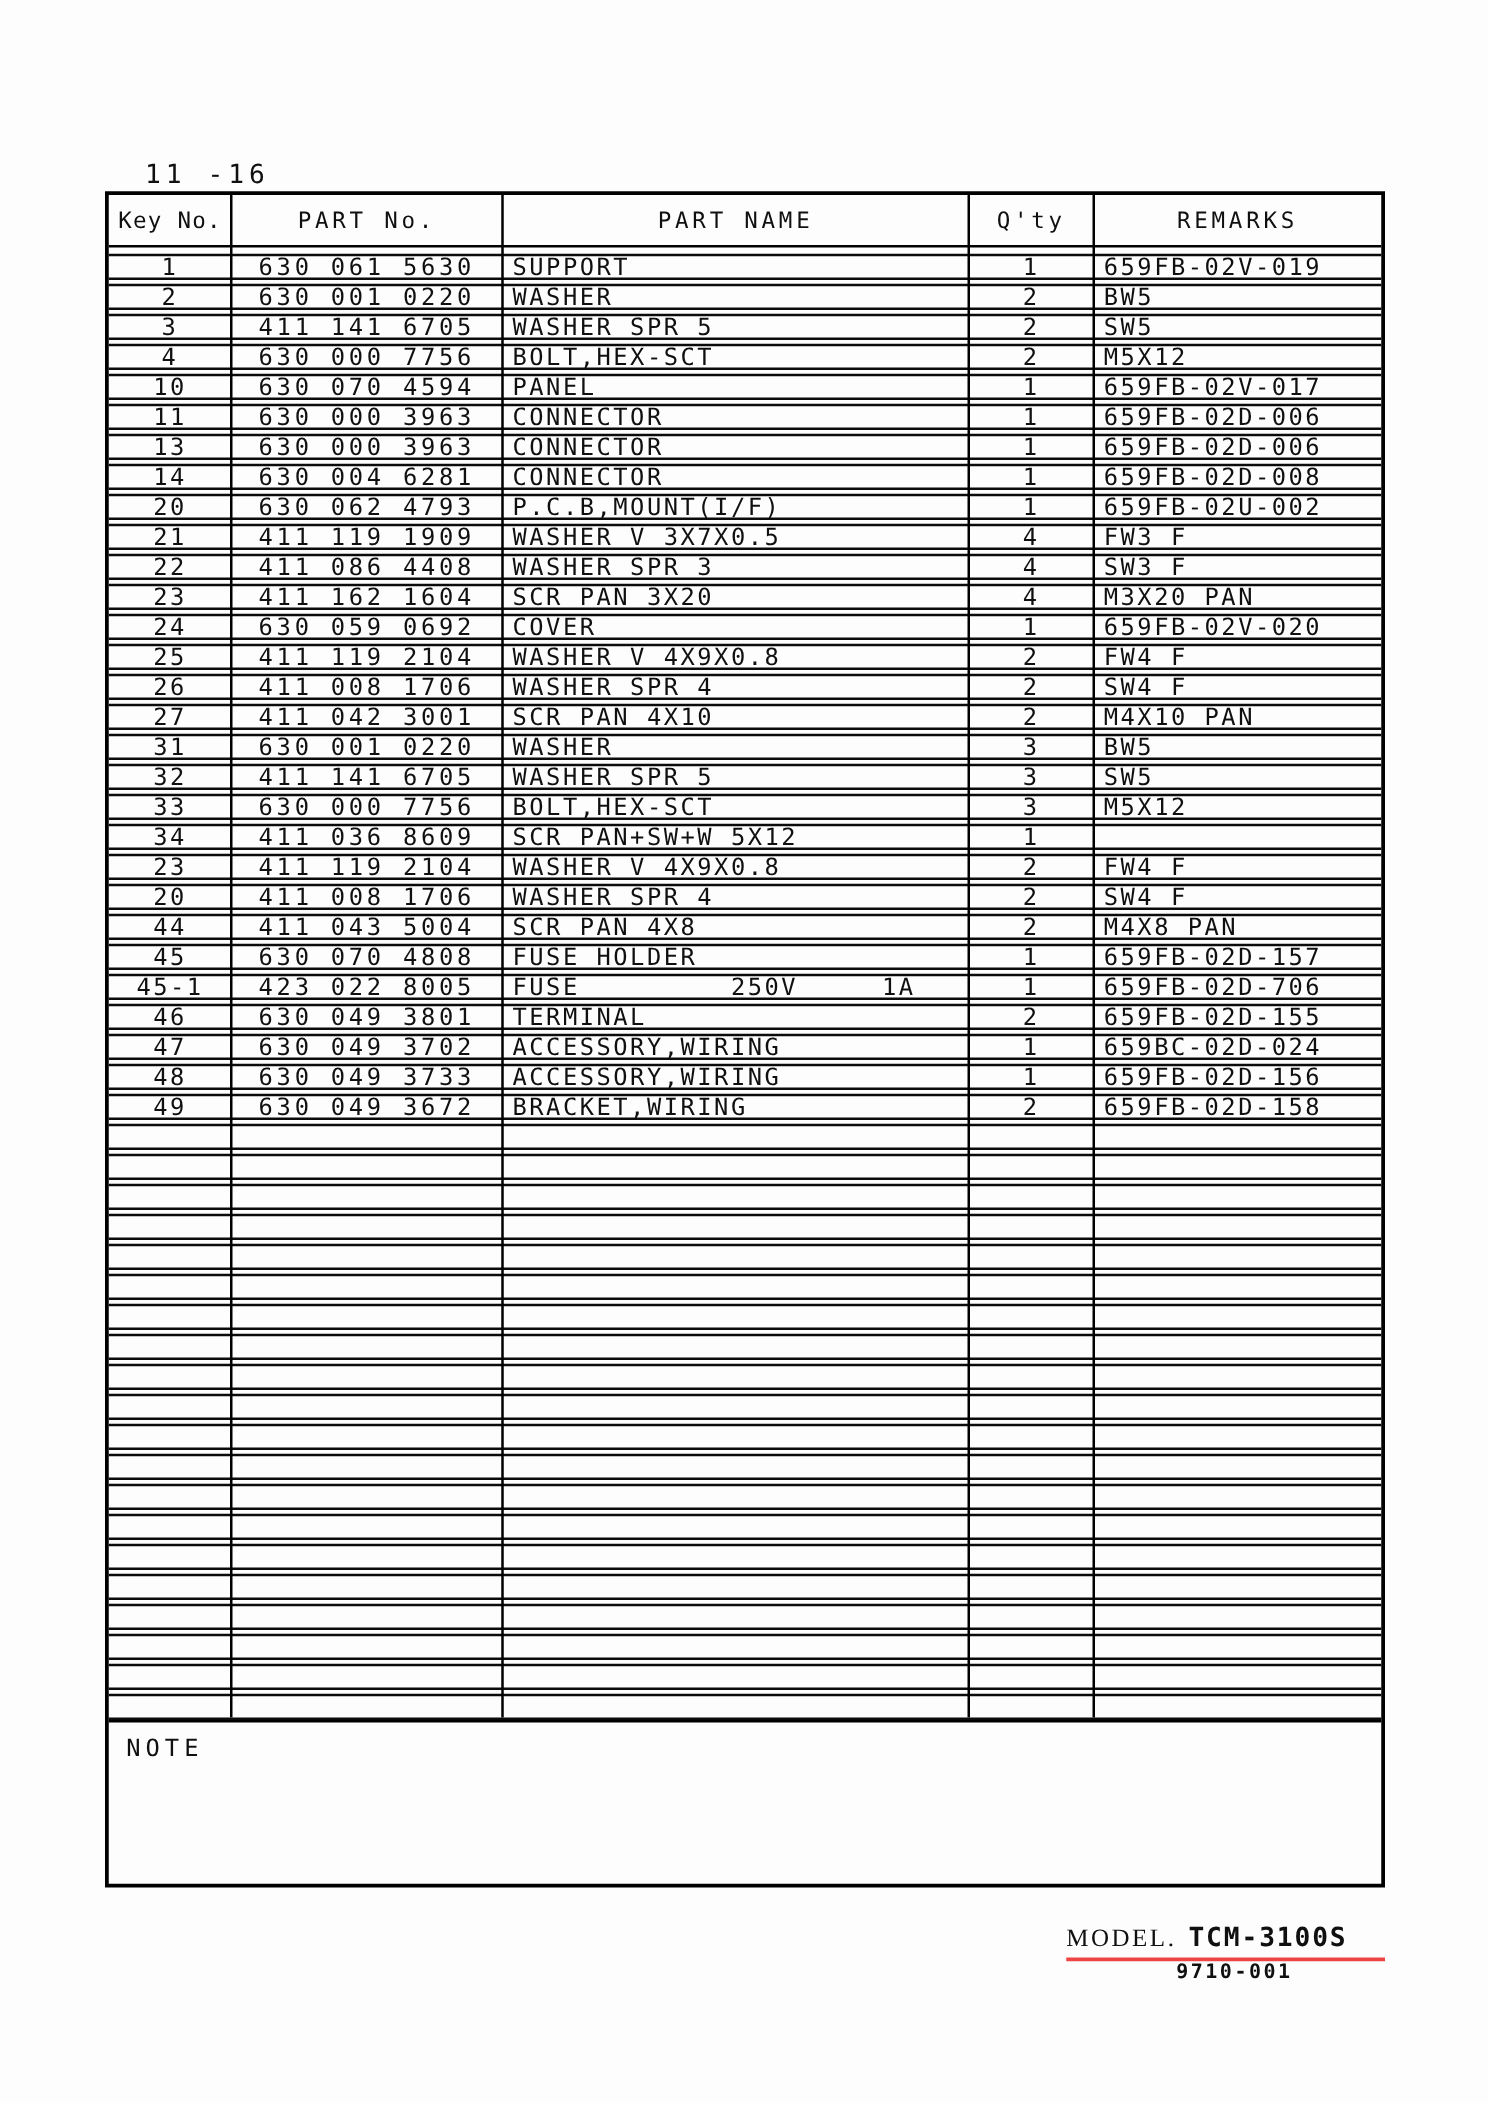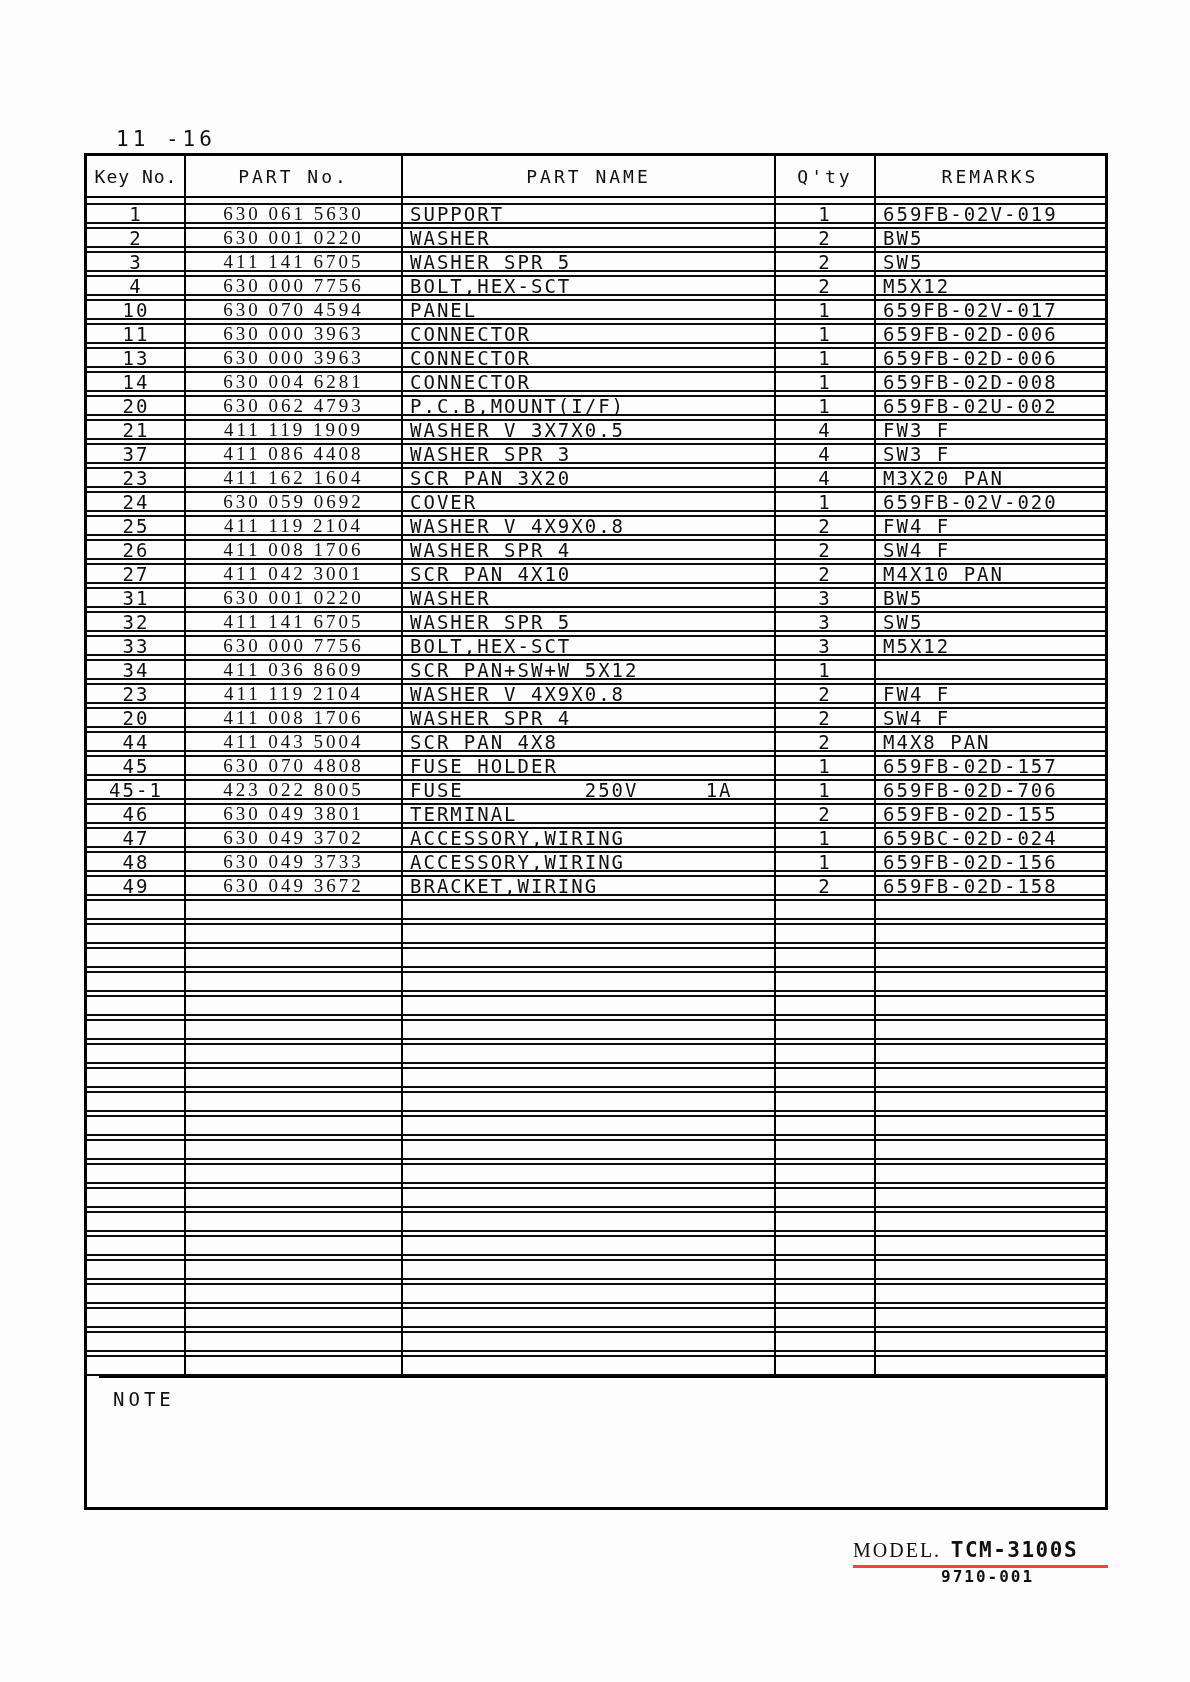--- a/index.html
+++ b/index.html
@@ -42,7 +42,7 @@
     white-space:pre;overflow:visible;
   }
   .td-key,.td-qty{justify-content:center;letter-spacing:2px;}
-  .td-pno{justify-content:center;letter-spacing:3px;font-family:Liberation Serif, serif;}
+  .td-pno{justify-content:center;letter-spacing:3px;}
   .td-name,.td-rmk{padding-left:8px;letter-spacing:2px;}
 
   .note{

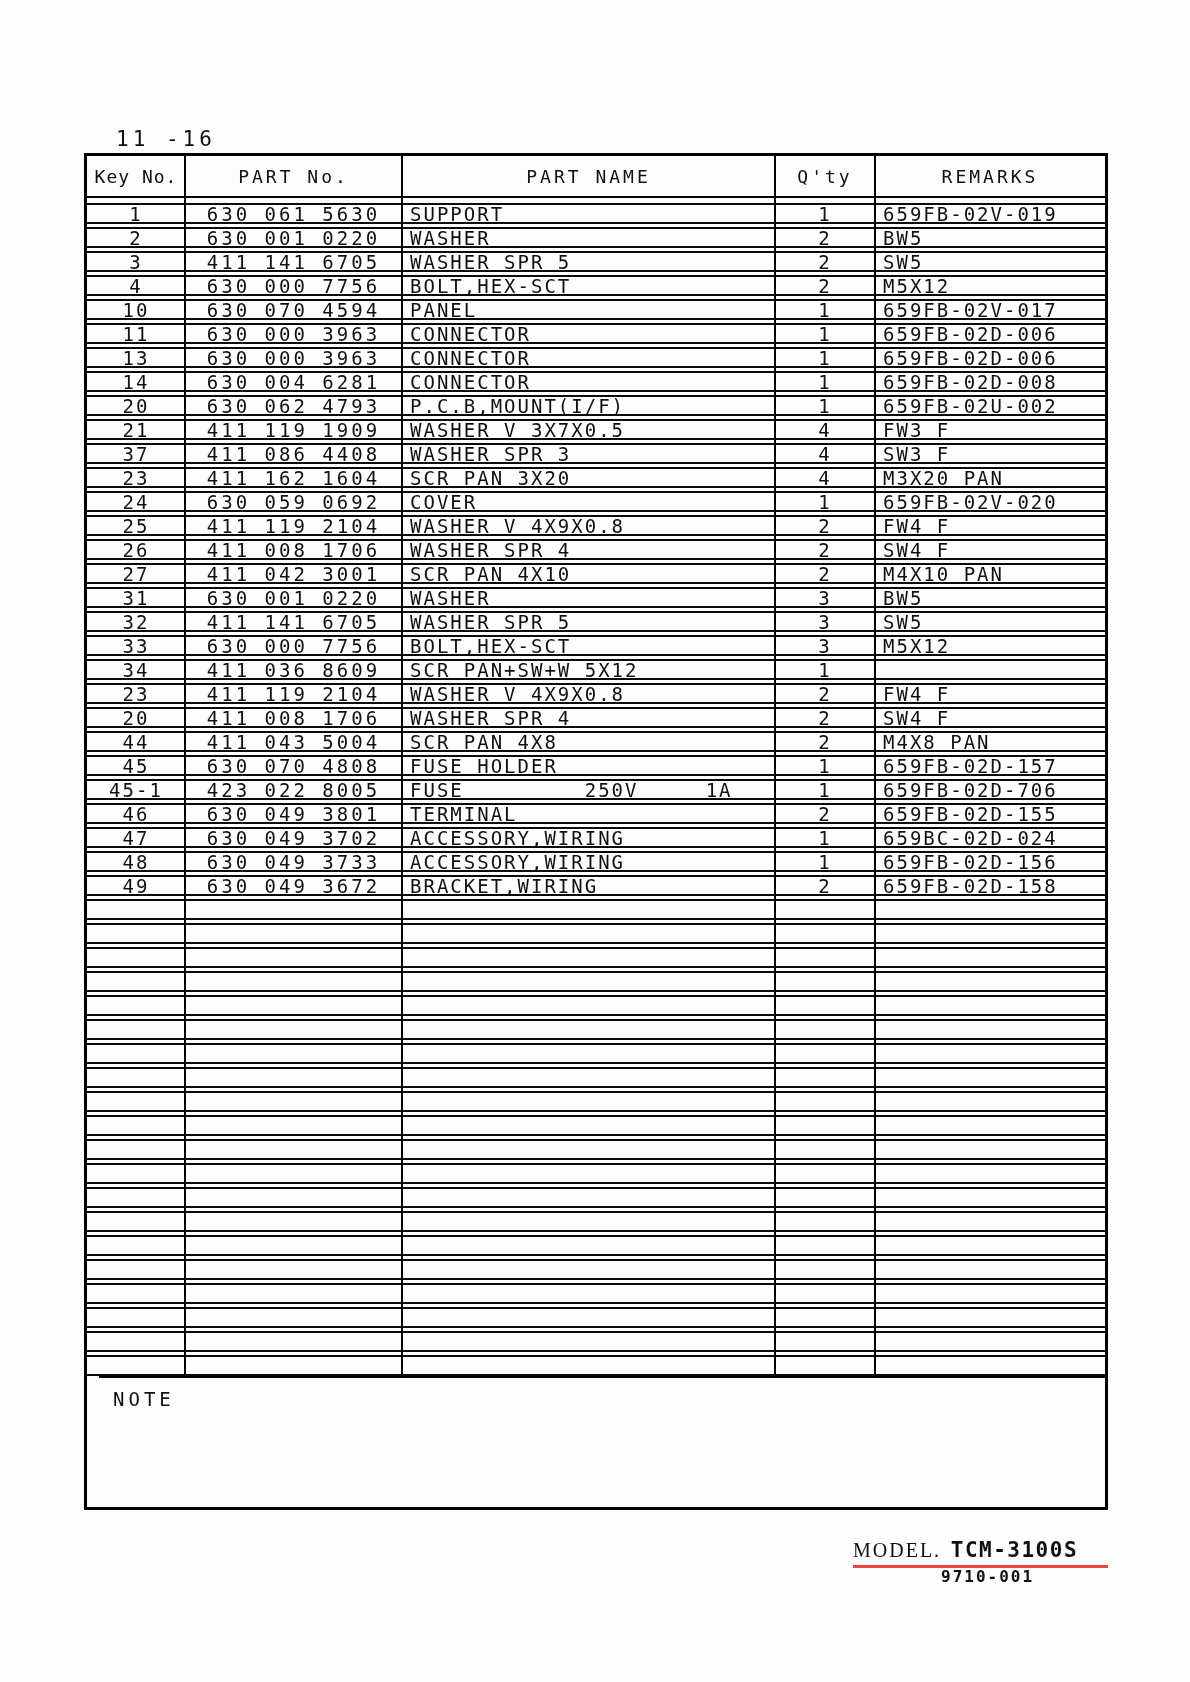--- a/index.html
+++ b/index.html
@@ -161,7 +161,7 @@
     <div class="td td-rmk">FW3 F</div>
   </div>
         <div class="trow">
-    <div class="td td-key">37</div>
+    <div class="td td-key">22</div>
     <div class="td td-pno">411 086 4408</div>
     <div class="td td-name">WASHER SPR 3</div>
     <div class="td td-qty">4</div>

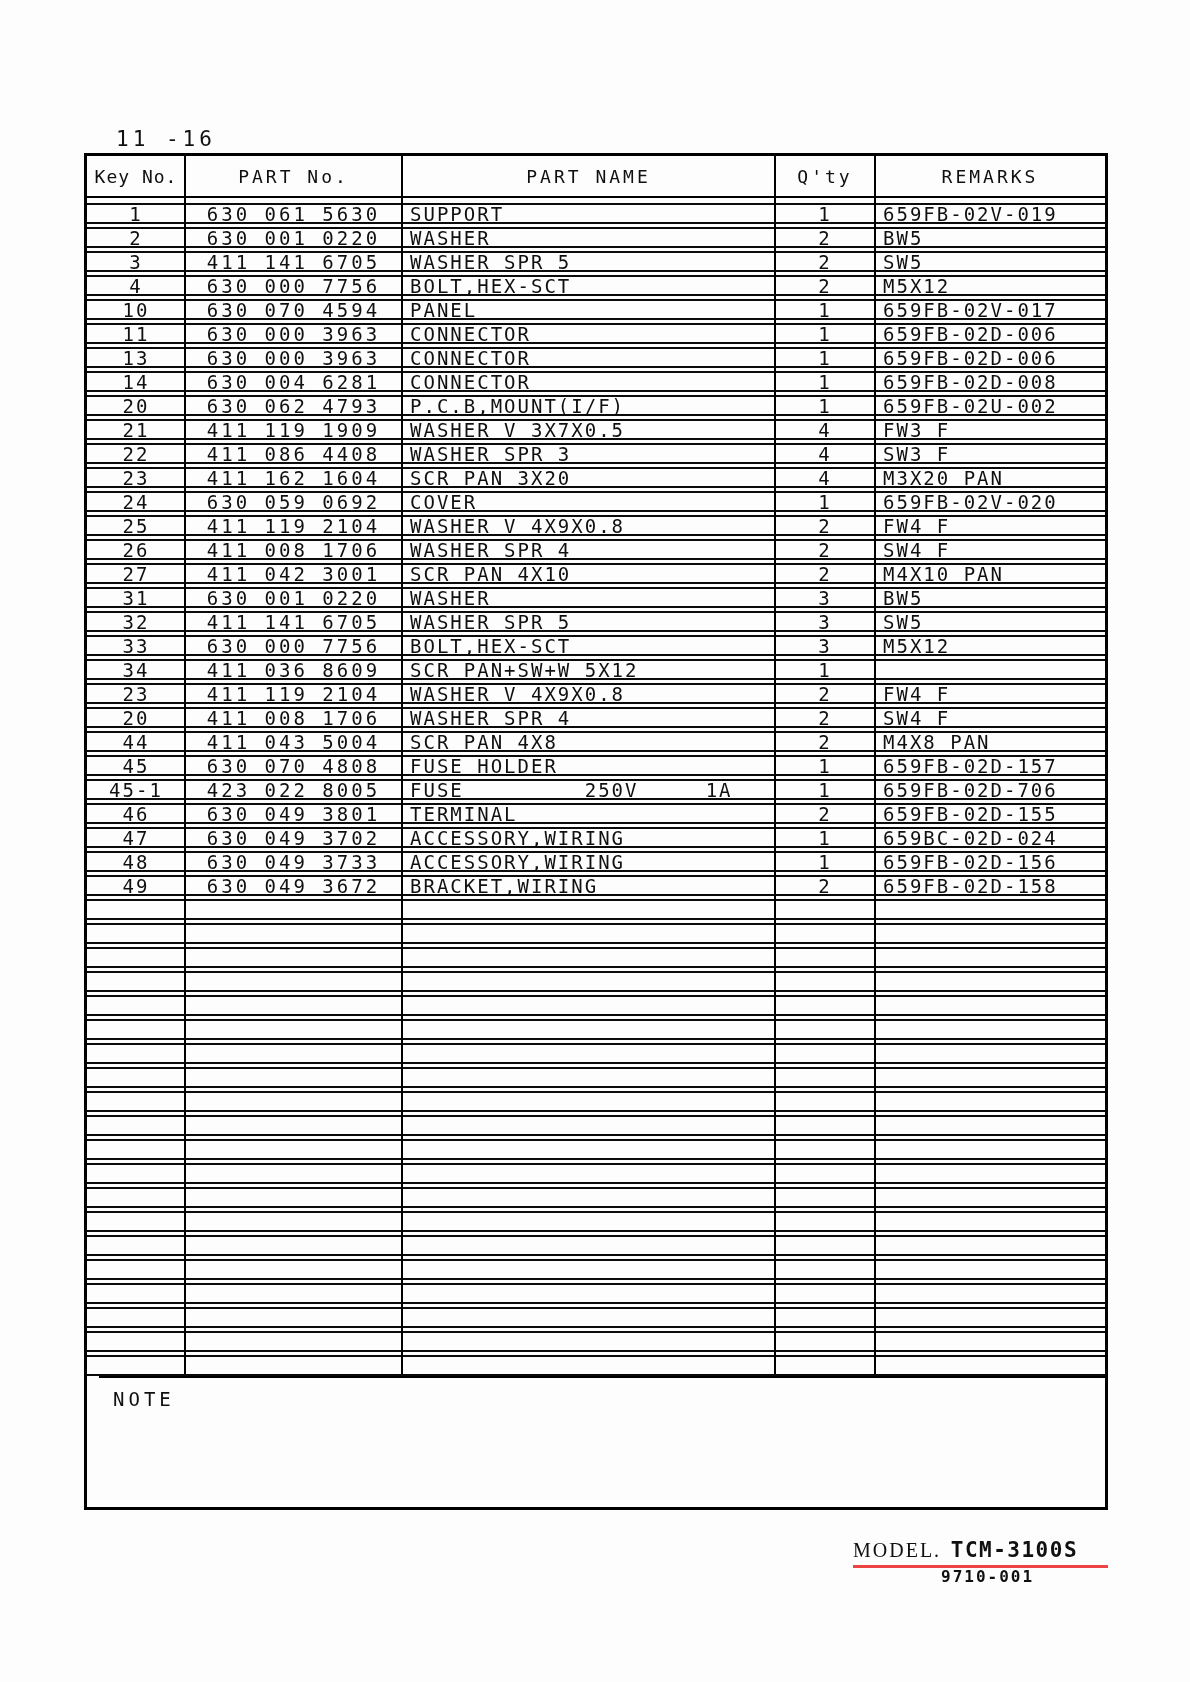--- a/index.html
+++ b/index.html
@@ -48,7 +48,7 @@
   .note{
     height:131px;border-top:2px solid #000;
     padding:10px 0 0 14px;box-sizing:border-box;
-    font-size:19px;letter-spacing:4px;margin-left:12px;
+    font-size:19px;letter-spacing:4px;
   }
 
   .footer-model{

